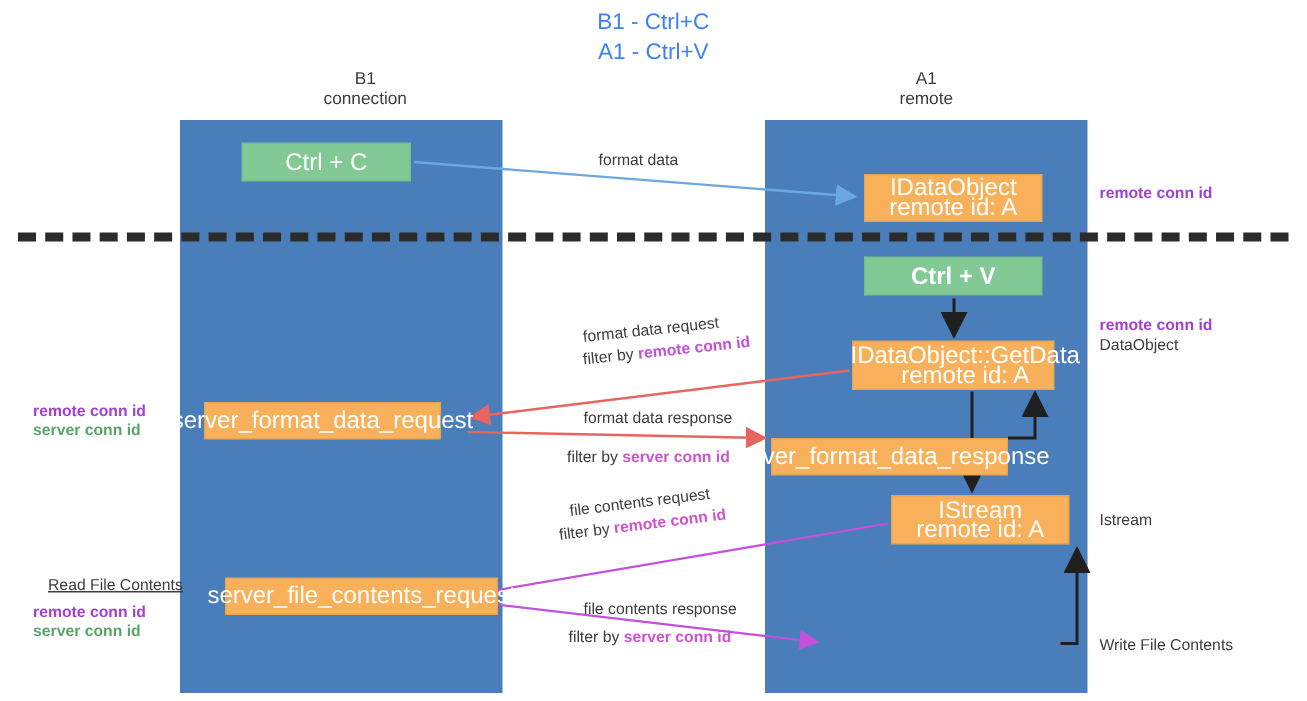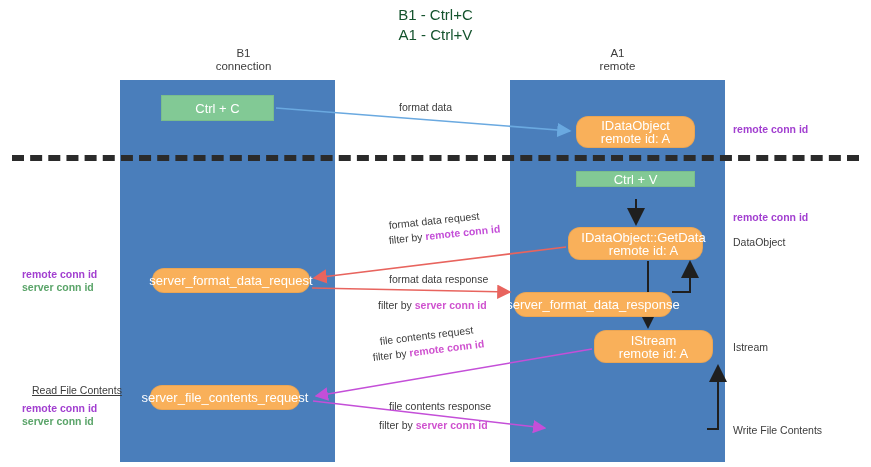--- a/index.html
+++ b/index.html
@@ -29,7 +29,7 @@
   
   #title{
     position:absolute;left:0;top:5px;width:871px;text-align:center;
-    color:#14532d;font-size:15px;line-height:20px;
+    color:#3b82f6;font-size:15px;line-height:20px;
   }
   #title span{display:block;}
 

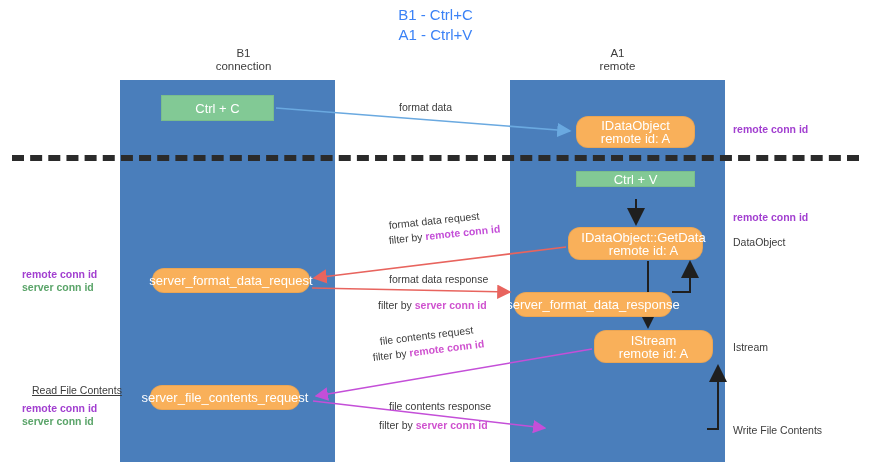--- a/index.html
+++ b/index.html
@@ -43,7 +43,7 @@
   .box{
     position:absolute;box-sizing:border-box;
     display:flex;flex-direction:column;align-items:center;justify-content:center;
-    color:#ffffff;font-size:13px;line-height:13px;text-align:center;
+    color:#ffffff;font-size:16px;line-height:13px;text-align:center;
     border:1px solid rgba(0,0,0,0.06);
   }
   .box.green{background:#82c995;}

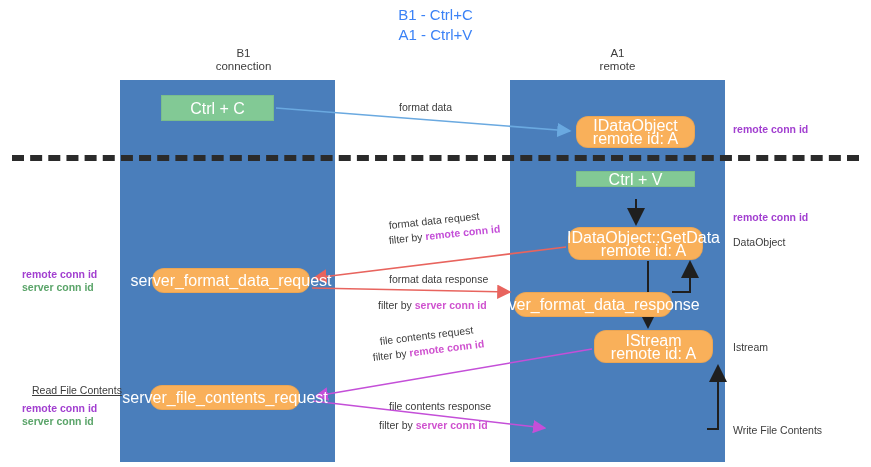--- a/index.html
+++ b/index.html
@@ -47,7 +47,7 @@
     border:1px solid rgba(0,0,0,0.06);
   }
   .box.green{background:#82c995;}
-  .box.orange{background:#f9b košer;border-radius:12px;}
+  .box.orange{background:#f9b košer;}
   .box.orange{background:#f9b05a;}
   .box .ln{display:block;white-space:nowrap;}
 

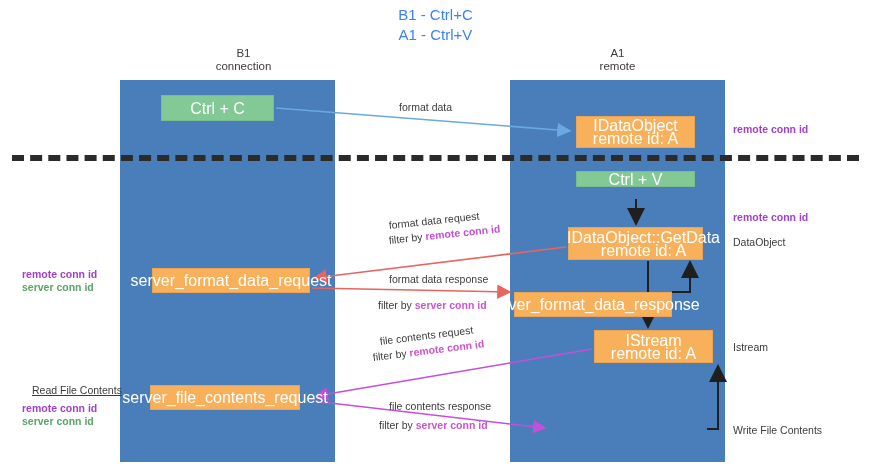--- a/index.html
+++ b/index.html
@@ -53,7 +53,7 @@
 
   #box-ctrlc{left:161px;top:95px;width:113px;height:26px;}
   #box-idataobject{left:576px;top:116px;width:119px;height:32px;}
-  #box-ctrlv{left:576px;top:171px;width:119px;height:16px;}
+  #box-ctrlv{left:576px;top:171px;width:119px;height:26px;font-weight:bold;}
   #box-getdata{left:568px;top:227px;width:135px;height:33px;padding-left:16px;}
   #box-fmt-req{left:152px;top:268px;width:158px;height:25px;}
   #box-fmt-resp{left:514px;top:280px;width:158px;height:25px;margin-top:12px;}

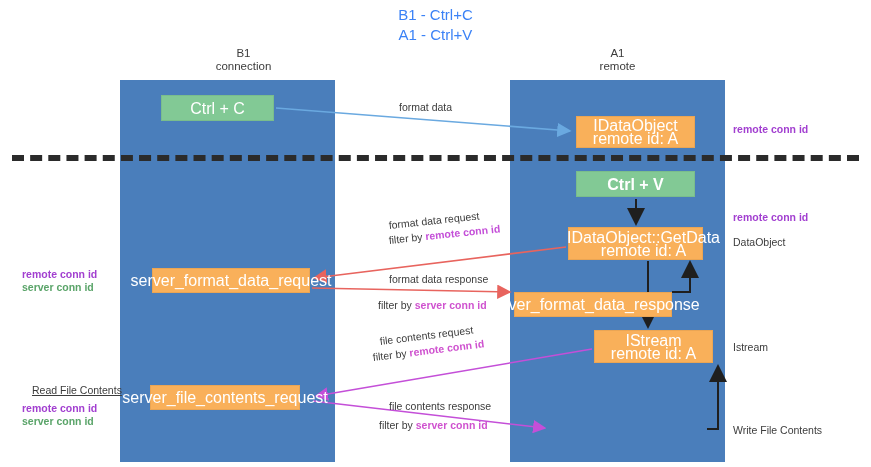--- a/index.html
+++ b/index.html
@@ -69,7 +69,7 @@
 
   #ann-r1{left:733px;top:123px;}
   #ann-r2{left:733px;top:211px;}
-  #ann-r3{left:733px;top:236px;}
+  #ann-r3{left:733px;top:224px;}
   #ann-r4{left:733px;top:341px;}
   #ann-r5{left:733px;top:424px;}
   #ann-l1{left:22px;top:268px;}

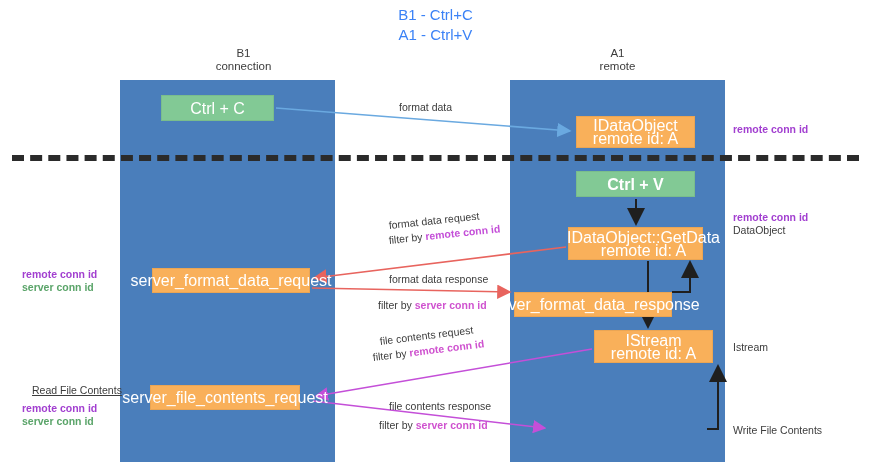--- a/index.html
+++ b/index.html
@@ -55,7 +55,7 @@
   #box-idataobject{left:576px;top:116px;width:119px;height:32px;}
   #box-ctrlv{left:576px;top:171px;width:119px;height:26px;font-weight:bold;}
   #box-getdata{left:568px;top:227px;width:135px;height:33px;padding-left:16px;}
-  #box-fmt-req{left:152px;top:268px;width:158px;height:25px;}
+  #box-fmt-req{left:136px;top:268px;width:158px;height:25px;}
   #box-fmt-resp{left:514px;top:280px;width:158px;height:25px;margin-top:12px;}
   #box-istream{left:594px;top:330px;width:119px;height:33px;}
   #box-file-req{left:150px;top:385px;width:150px;height:25px;}

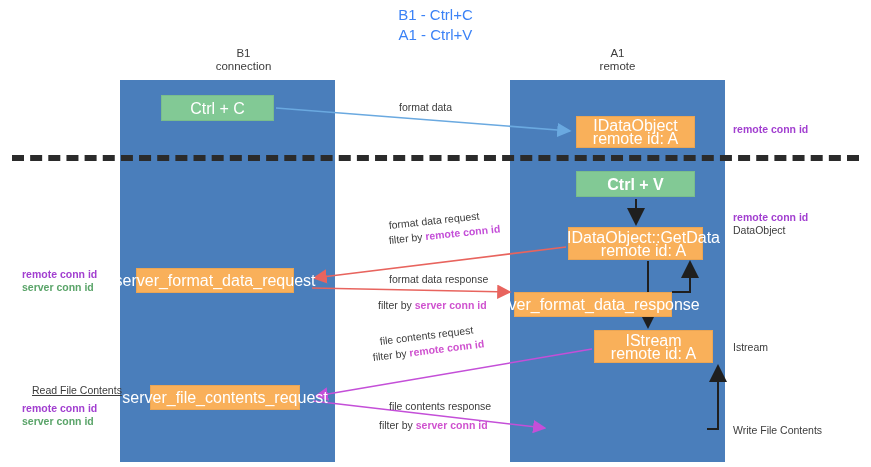--- a/index.html
+++ b/index.html
@@ -58,7 +58,7 @@
   #box-fmt-req{left:136px;top:268px;width:158px;height:25px;}
   #box-fmt-resp{left:514px;top:280px;width:158px;height:25px;margin-top:12px;}
   #box-istream{left:594px;top:330px;width:119px;height:33px;}
-  #box-file-req{left:150px;top:385px;width:150px;height:25px;}
+  #box-file-req{left:150px;top:385px;width:182px;height:25px;}
   #box-file-resp{left:548px;top:417px;width:159px;height:25px;}
 
   

